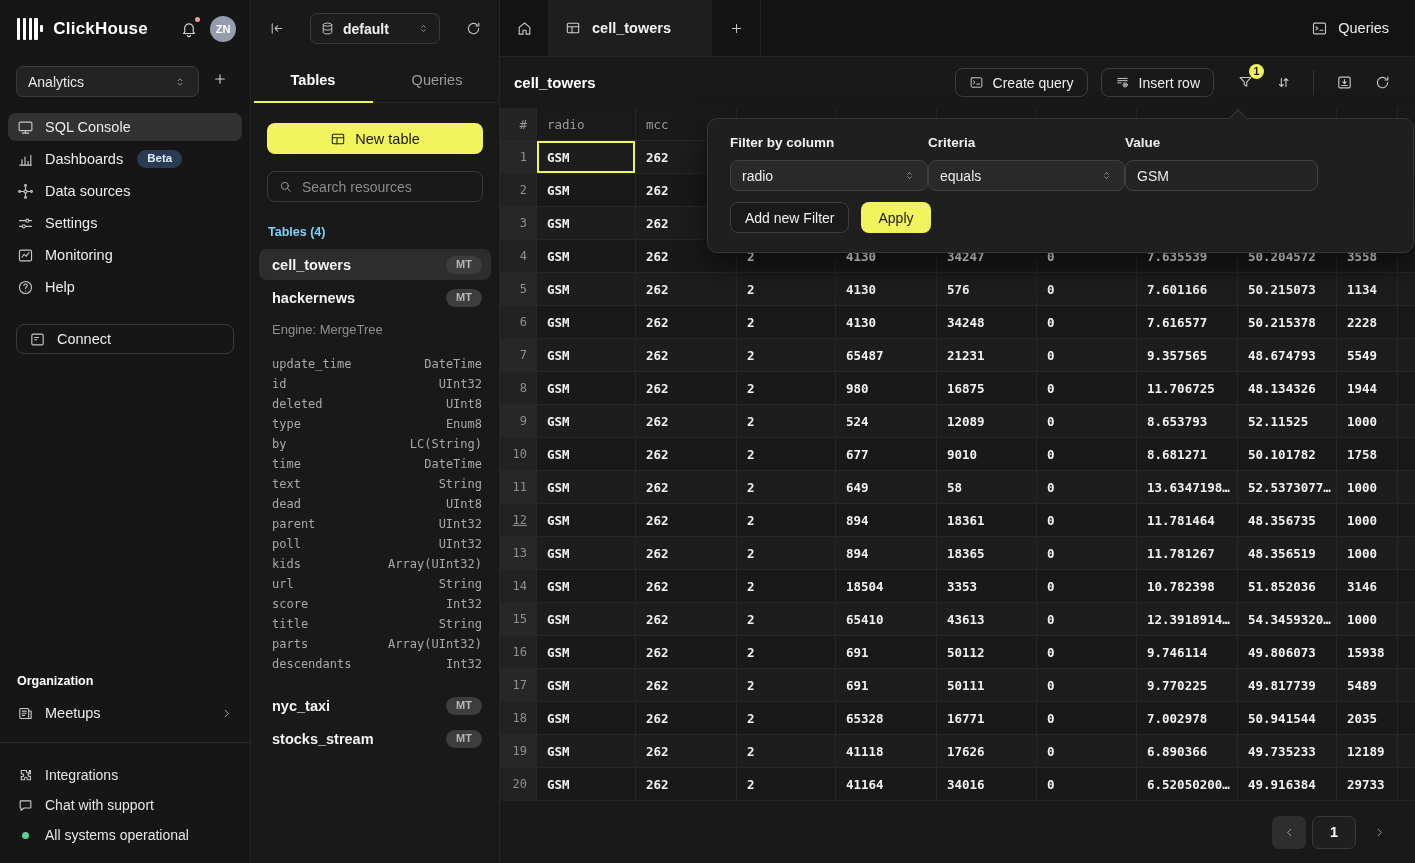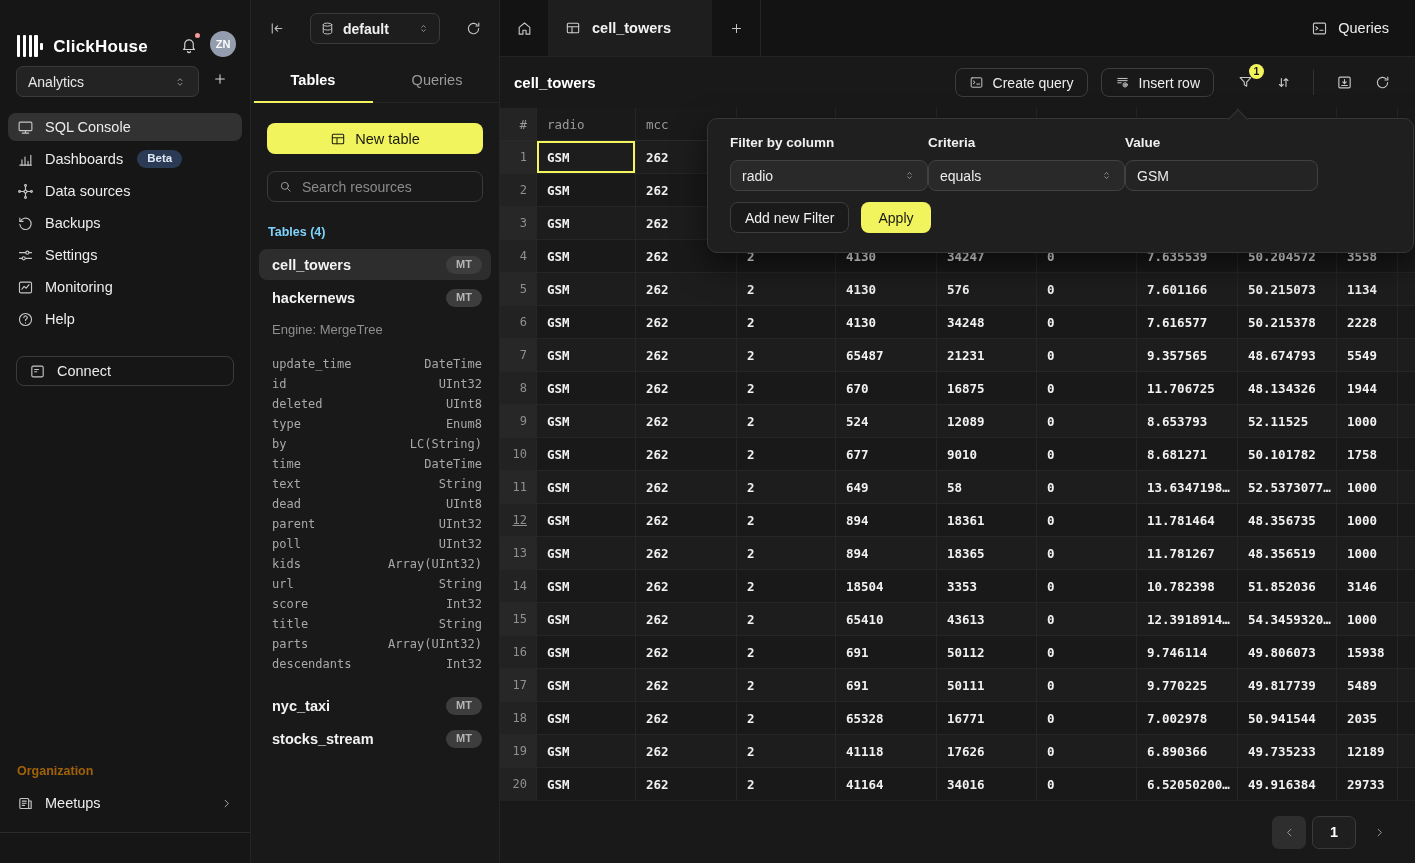--- a/index.html
+++ b/index.html
@@ -10,7 +10,7 @@
 
   
   .sidebar{width:250px;flex:none;display:flex;flex-direction:column;background:#161616}
-  .sb-header{height:57px;flex:none;display:flex;align-items:flex-end;padding:0 14px 0 17px}
+  .sb-header{height:57px;flex:none;display:flex;align-items:center;padding:0 14px 0 17px}
   .logo-bars{display:flex;align-items:center;gap:2.6px;margin-right:10px}
   .logo-bars i{width:3.2px;height:22px;background:#fff;border-radius:1px;display:block}
   .logo-bars i.dot{height:7px}

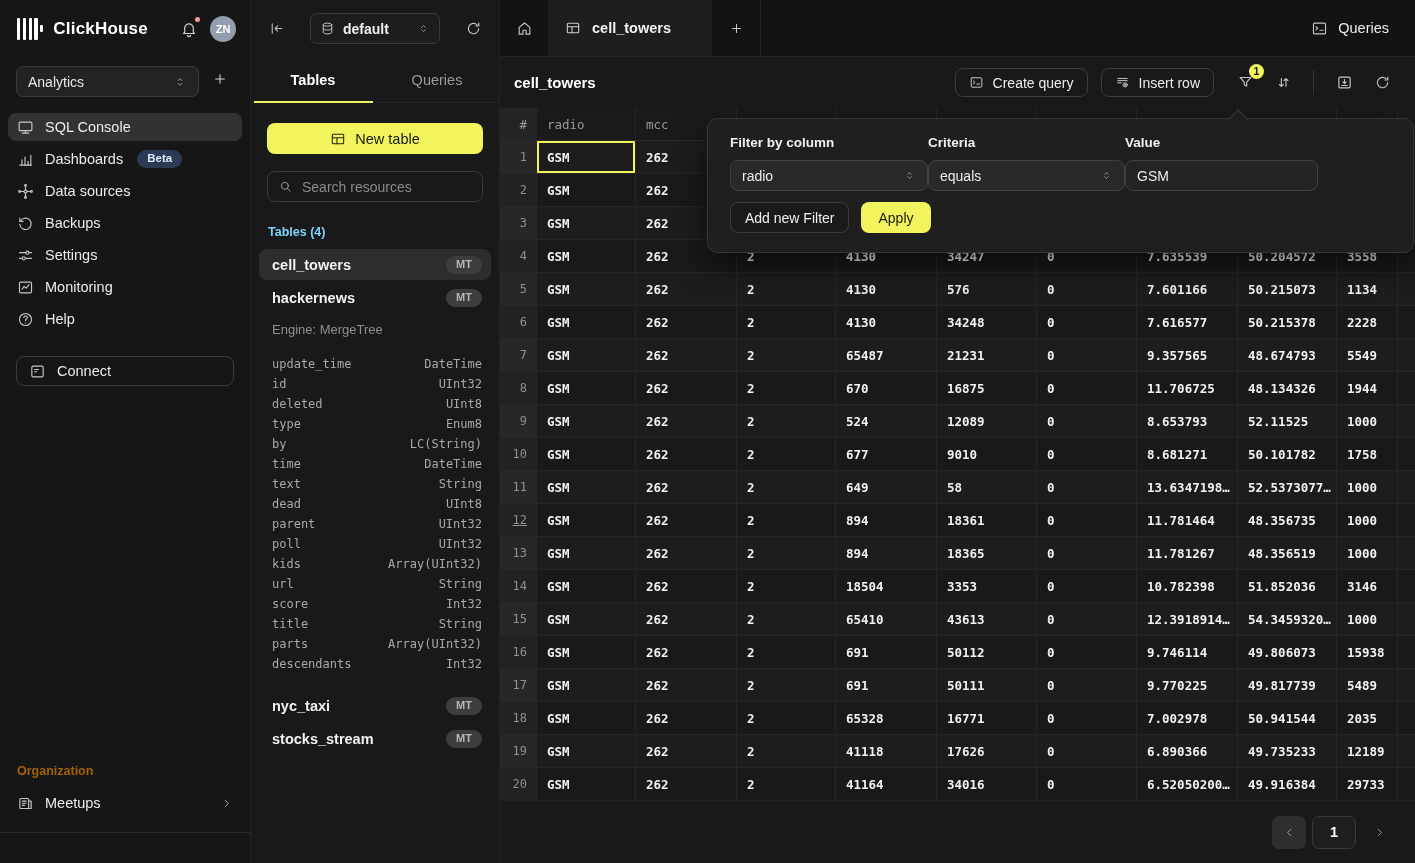--- a/index.html
+++ b/index.html
@@ -196,15 +196,6 @@
       <div class="nav-item">
         <i class="ic">
           <svg viewBox="0 0 24 24" fill="none" stroke="currentColor" stroke-width="1.6" stroke-linecap="round" stroke-linejoin="round">
-            <path d="M4.6 9.3A8 8 0 1 1 4 13"></path>
-            <path d="M4 4.5V9h4.5"></path>
-          </svg>
-        </i>
-        <span>Backups</span>
-      </div>
-      <div class="nav-item">
-        <i class="ic">
-          <svg viewBox="0 0 24 24" fill="none" stroke="currentColor" stroke-width="1.6" stroke-linecap="round" stroke-linejoin="round">
             <path d="M3.5 8h8.8M17 8h3.5M3.5 16h3.7M12 16h8.5"></path>
             <circle cx="14.6" cy="8" r="2.2"></circle>
             <circle cx="9.5" cy="16" r="2.2"></circle>

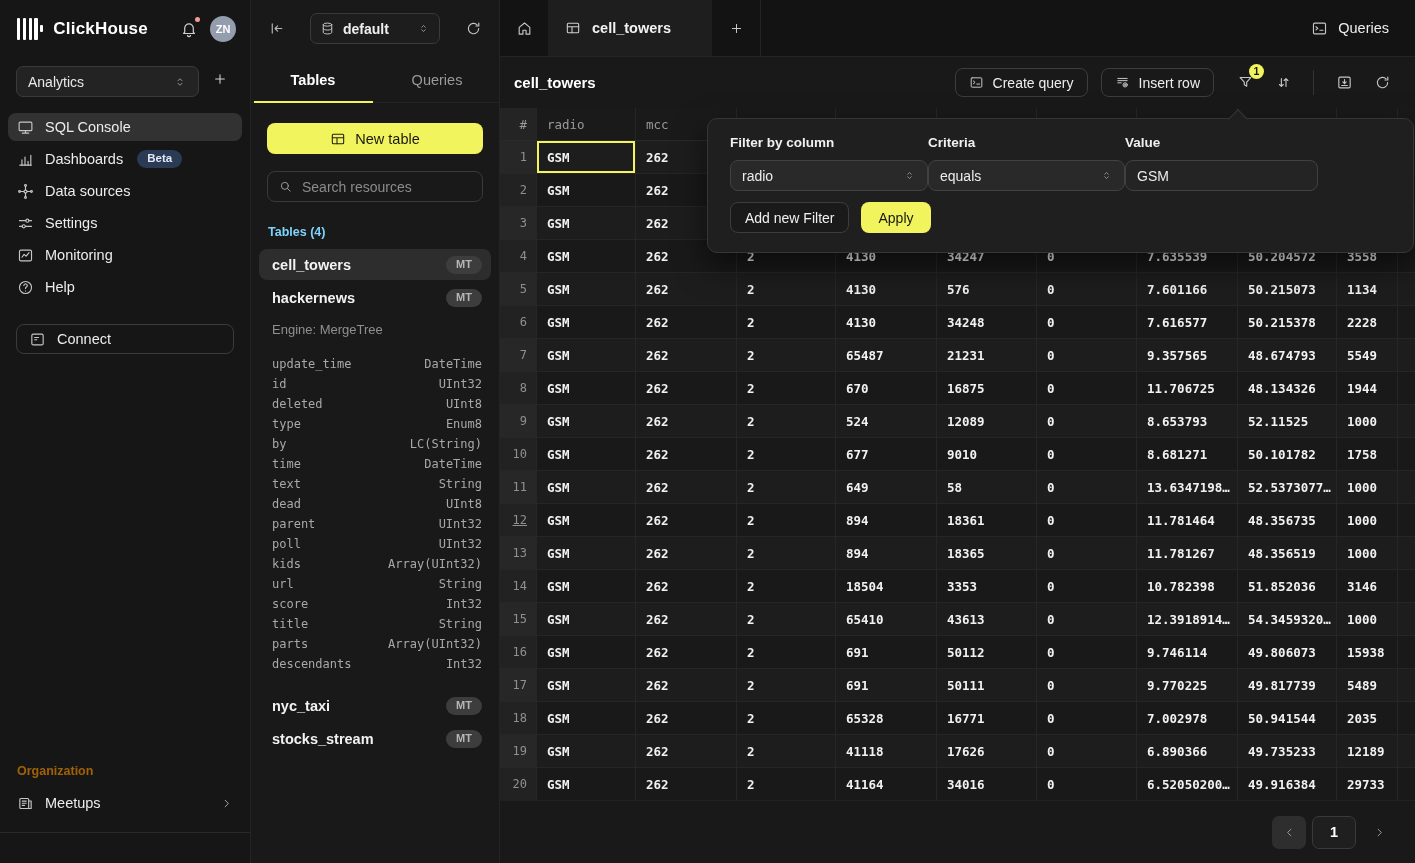--- a/index.html
+++ b/index.html
@@ -600,7 +600,7 @@
         <div class="dg-cell" style="width: 99px;">GSM</div>
         <div class="dg-cell" style="width: 101px;">262</div>
         <div class="dg-cell" style="width: 99px;">2</div>
-        <div class="dg-cell" style="width: 101px;">670</div>
+        <div class="dg-cell" style="width: 101px;">980</div>
         <div class="dg-cell" style="width: 100px;">16875</div>
         <div class="dg-cell" style="width: 100px;">0</div>
         <div class="dg-cell" style="width: 101px;">11.706725</div>

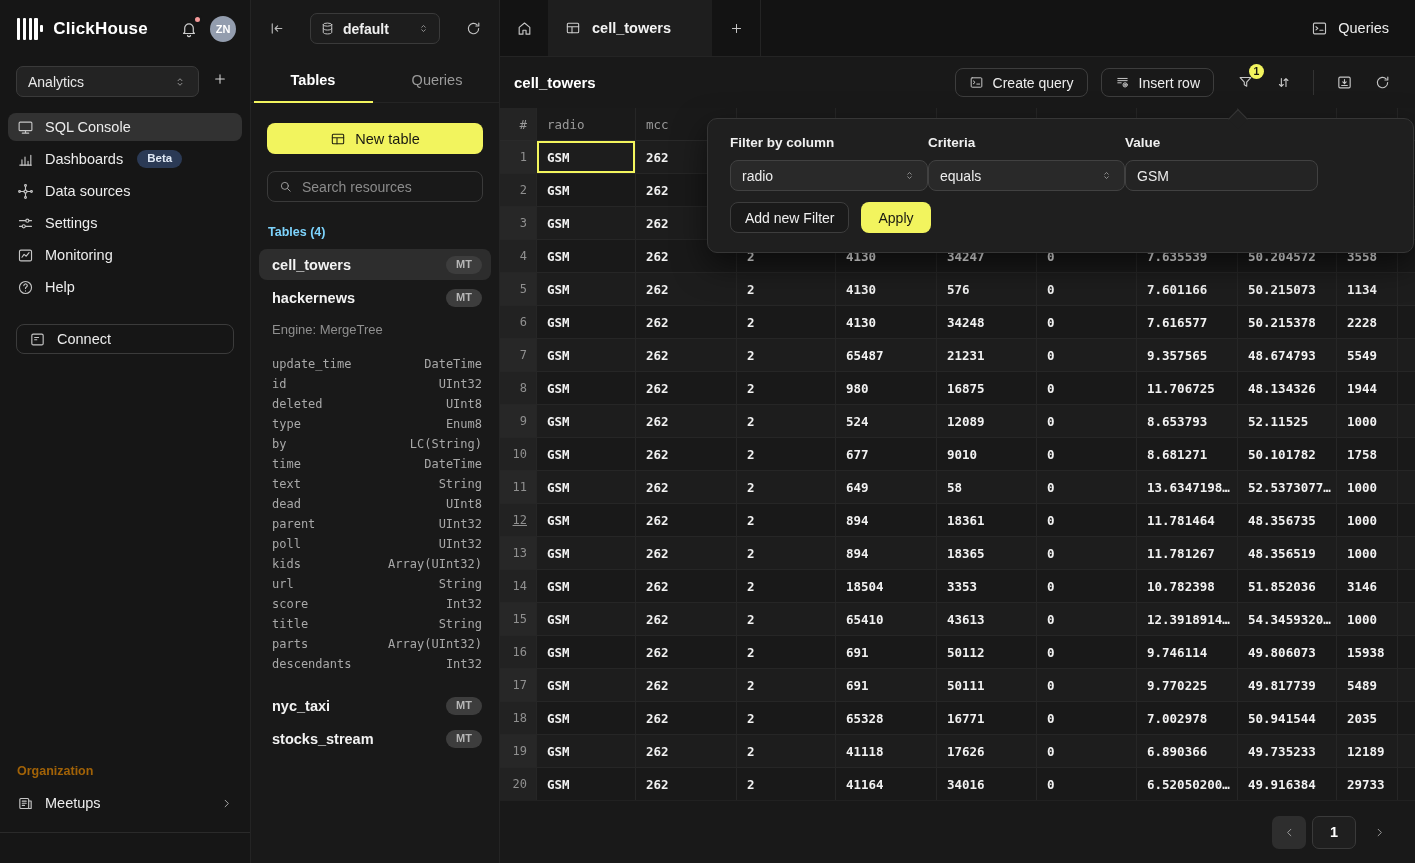--- a/index.html
+++ b/index.html
@@ -31,7 +31,7 @@
   .badge-beta{margin-left:3px;background:#2b3a55;color:#dfe8f4;font-size:11.5px;font-weight:600;padding:2.5px 10px;border-radius:11px;line-height:1.2}
   .connect-btn{margin:23px 16px 0;height:30px;border:1px solid #3b3b3b;border-radius:8px;display:flex;align-items:center;gap:11px;padding:0 12px;font-size:14.5px;color:#ececec}
   .sb-bottom{margin-top:auto;padding-bottom:13px}
-  .org-label{padding:0 17px;font-size:12.5px;font-weight:600;color:#a16207;margin-bottom:11px}
+  .org-label{padding:0 17px;font-size:12.5px;font-weight:600;color:#ffffff;margin-bottom:11px}
   .meetups{height:28px;display:flex;align-items:center;gap:11px;padding:0 17px;font-size:14.5px;color:#ececec}
   .meetups .chev{margin-left:auto;width:13px;height:13px;color:#bdbdbd}
   .sb-divider{border-top:1px solid #2a2a2a;margin:15px 0 17px}

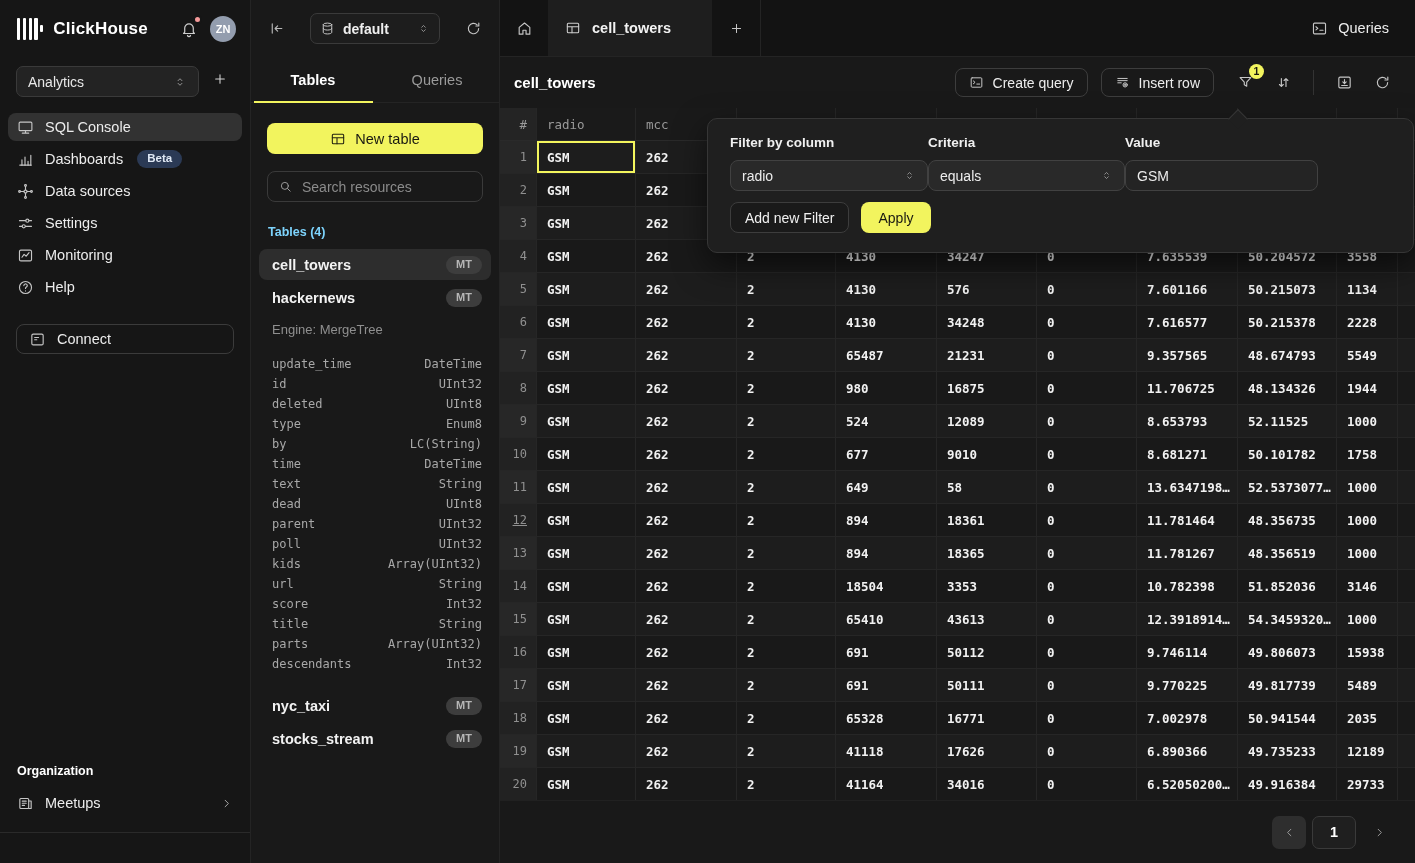--- a/index.html
+++ b/index.html
@@ -250,6 +250,28 @@
         </i>
     </div>
     <div class="sb-divider"></div>
+    <div id="sb-foot">
+        <div class="foot-item">
+          <i class="ic">
+            <svg viewBox="0 0 24 24" fill="none" stroke="currentColor" stroke-width="1.6" stroke-linecap="round" stroke-linejoin="round">
+              <path d="M13.5 5v1.6a1.9 1.9 0 1 0 3.8 0V5H19v4.5h-1.6a1.9 1.9 0 1 0 0 3.8H19V18h-4.5v-1.6a1.9 1.9 0 1 0-3.8 0V18H6v-4.5h1.6a1.9 1.9 0 1 0 0-3.8H6V5h7.5z"></path>
+            </svg>
+          </i>
+          <span>Integrations</span>
+        </div>
+        <div class="foot-item">
+          <i class="ic">
+            <svg viewBox="0 0 24 24" fill="none" stroke="currentColor" stroke-width="1.6" stroke-linecap="round" stroke-linejoin="round">
+              <path d="M4.5 6.2c0-.4.3-.7.7-.7h13.6c.4 0 .7.3.7.7v8.6c0 .4-.3.7-.7.7H10l-4.3 3.4v-3.4h-.5a.7.7 0 0 1-.7-.7V6.2z"></path>
+            </svg>
+          </i>
+          <span>Chat with support</span>
+        </div>
+        <div class="foot-item">
+          <i class="status-dot"></i>
+          <span>All systems operational</span>
+        </div>
+      </div>
   </div>
 </div>
 

